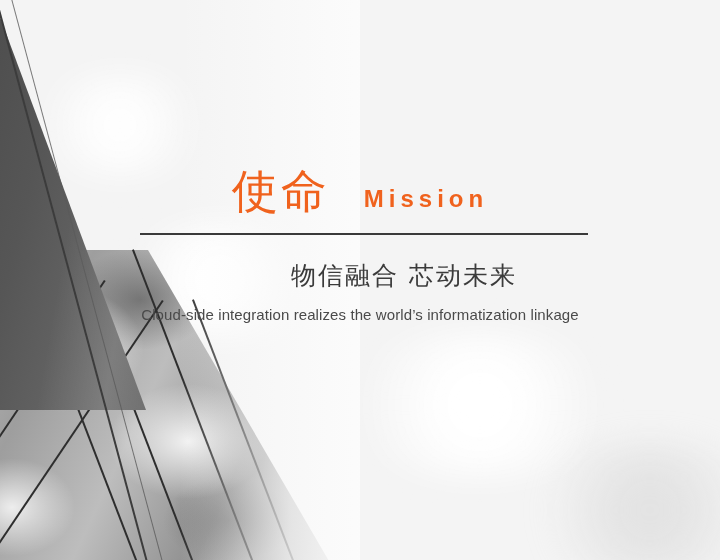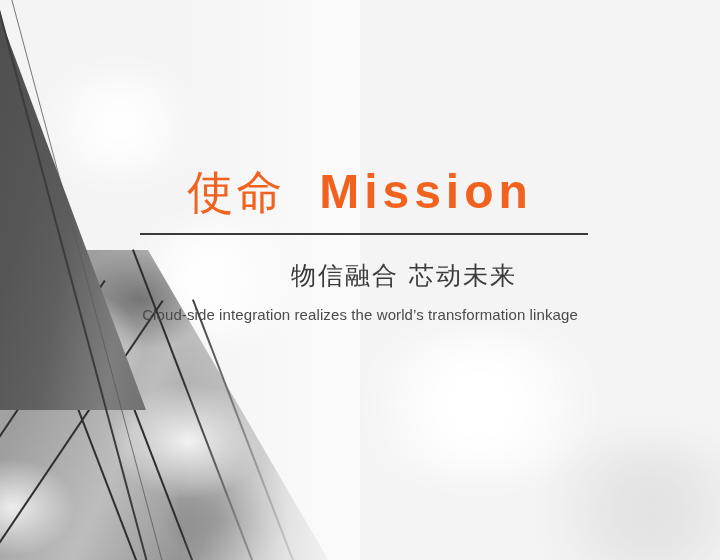--- a/index.html
+++ b/index.html
@@ -117,7 +117,7 @@
     font-family:"DejaVu Sans", "Liberation Sans", sans-serif;
   }
   .title-en {
-    font-size:48px;
+    font-size:24px;
     font-weight:bold;
     color:#f0621d;
     letter-spacing:5px;

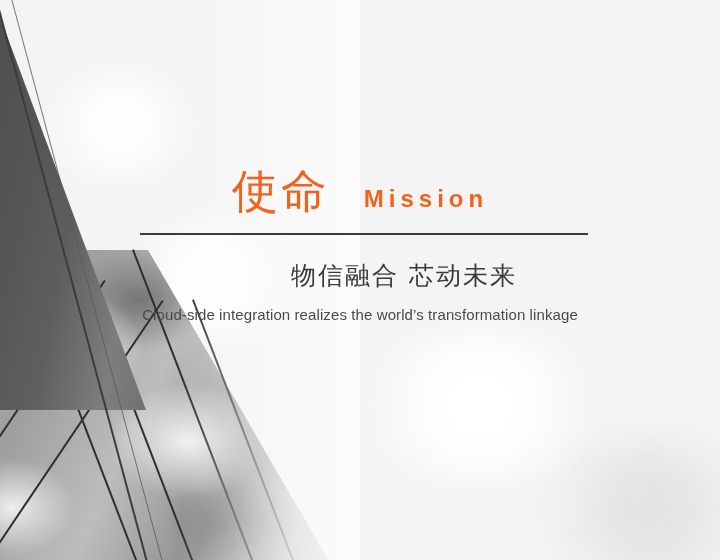--- a/index.html
+++ b/index.html
@@ -191,7 +191,7 @@
     <div class="subtitle">物信融合 芯动未来</div>
 
     <div class="desc">
-      <div class="desc-line">Cloud-side integration realizes the world’s transformation linkage</div>
+      <div class="desc-line">Cloud-side integration realizes the world’s informatization linkage</div>
     </div>
 
   </div>

